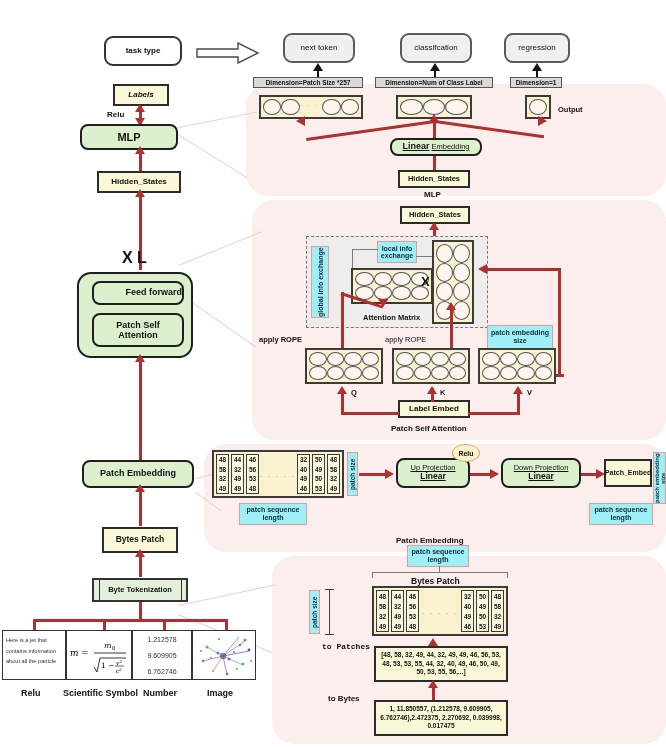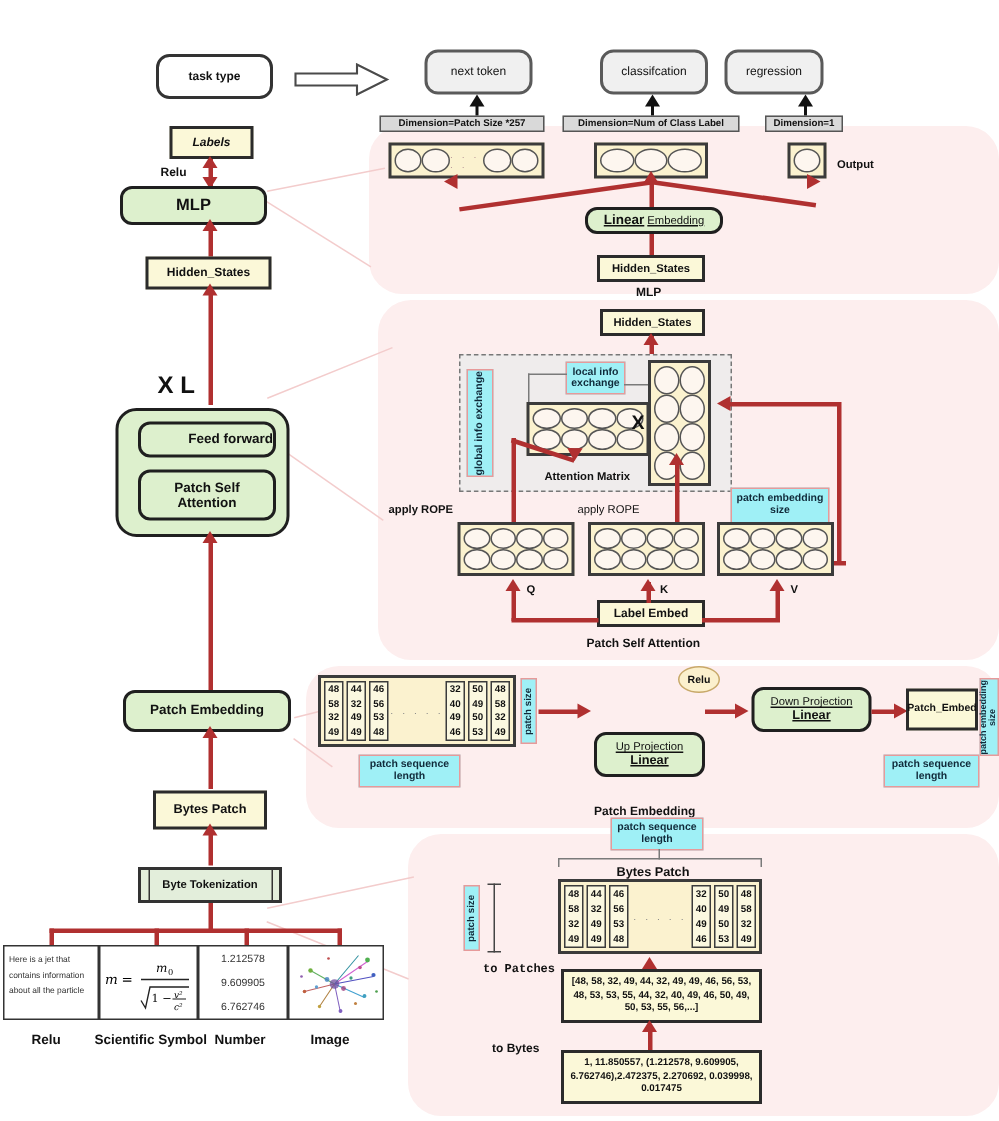--- a/index.html
+++ b/index.html
@@ -91,7 +91,7 @@
 <div class="abs box grey" style="left:400px;top:33px;width:72px;height:30px;font-size:8px;">
   <span>classifcation</span>
 </div>
-<div class="abs box grey" style="left:483px;top:33px;width:66px;height:30px;font-size:8px;">
+<div class="abs box grey" style="left:504px;top:33px;width:66px;height:30px;font-size:8px;">
   <span>regression</span>
 </div>
 

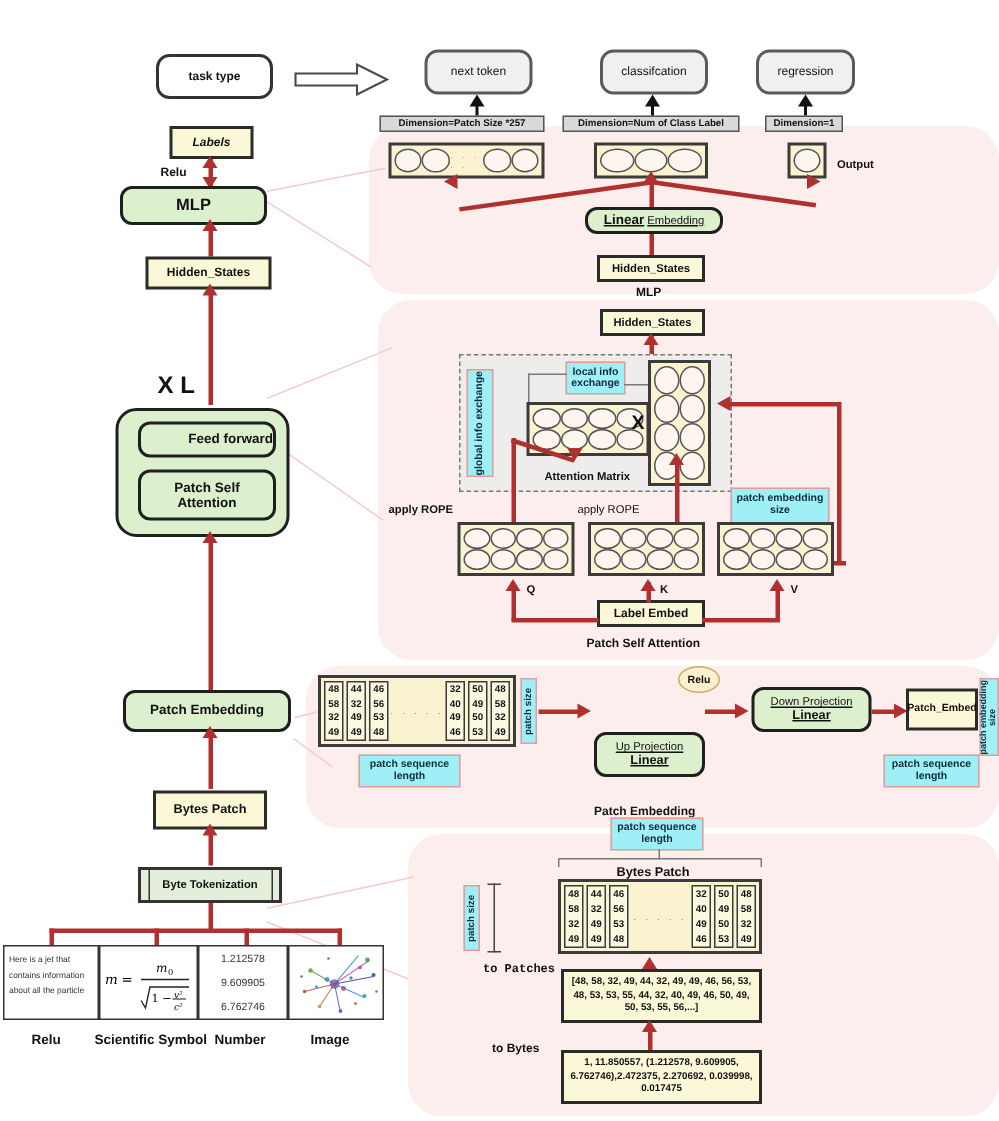--- a/index.html
+++ b/index.html
@@ -422,7 +422,7 @@
 <div class="abs vline" style="left:139px;top:193px;height:77px;"></div>
 <div class="abs arrowup" style="left:135px;top:189px;"></div>
 
-<div class="lbl" style="left:105px;top:249px;font-size:16px;">X L</div>
+<div class="lbl" style="left:122px;top:249px;font-size:16px;">X L</div>
 
 <div class="abs box green" style="left:77px;top:272px;width:116px;height:86px;border-radius:14px;border-width:2px;"></div>
 <div class="abs box green rounded" style="left:92px;top:281px;width:92px;height:24px;font-size:9px;font-weight:bold;justify-content:flex-end;">

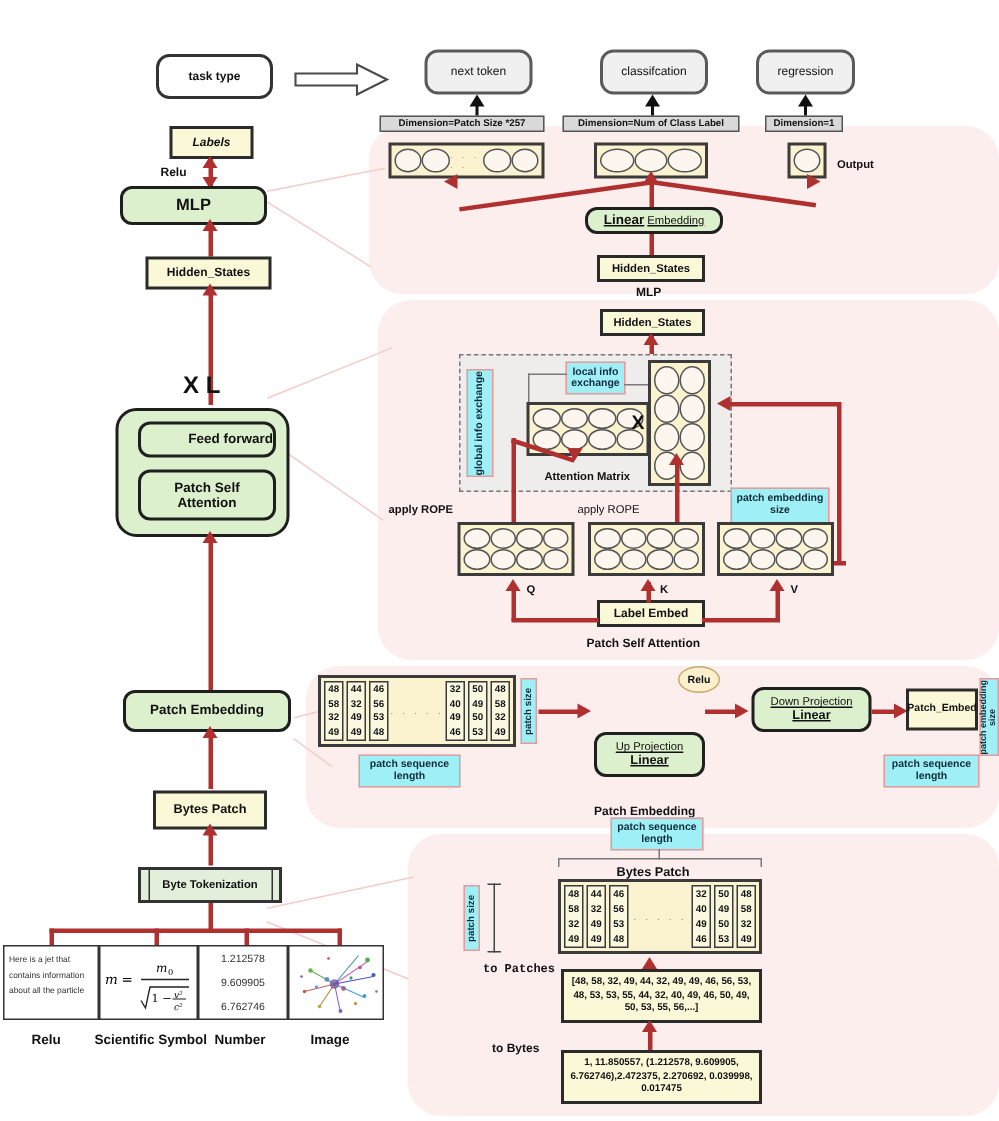--- a/index.html
+++ b/index.html
@@ -303,7 +303,7 @@
 <div class="abs hline" style="left:359px;top:473px;width:28px;"></div>
 <div class="abs arrowright" style="left:385px;top:469px;"></div>
 
-<div class="abs box green rounded" style="left:396px;top:458px;width:74px;height:30px;flex-direction:column;margin-top:30px;">
+<div class="abs box green rounded" style="left:396px;top:458px;width:74px;height:30px;flex-direction:column;">
   <span style="font-size:7.5px;text-decoration:underline;">Up Projection</span>
   <span style="font-size:8.5px;font-weight:bold;text-decoration:underline;">Linear</span>
 </div>

